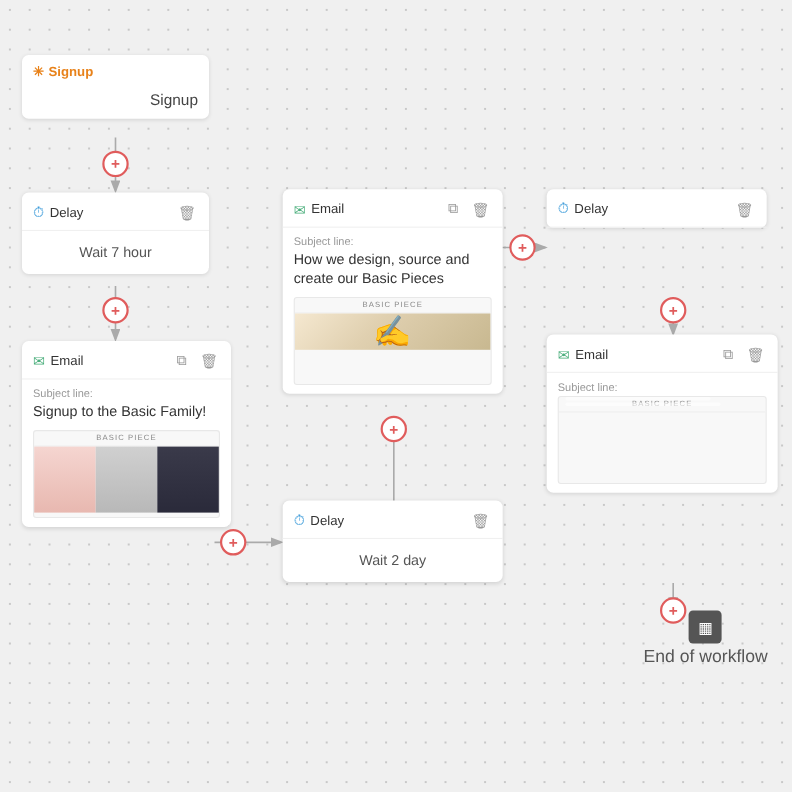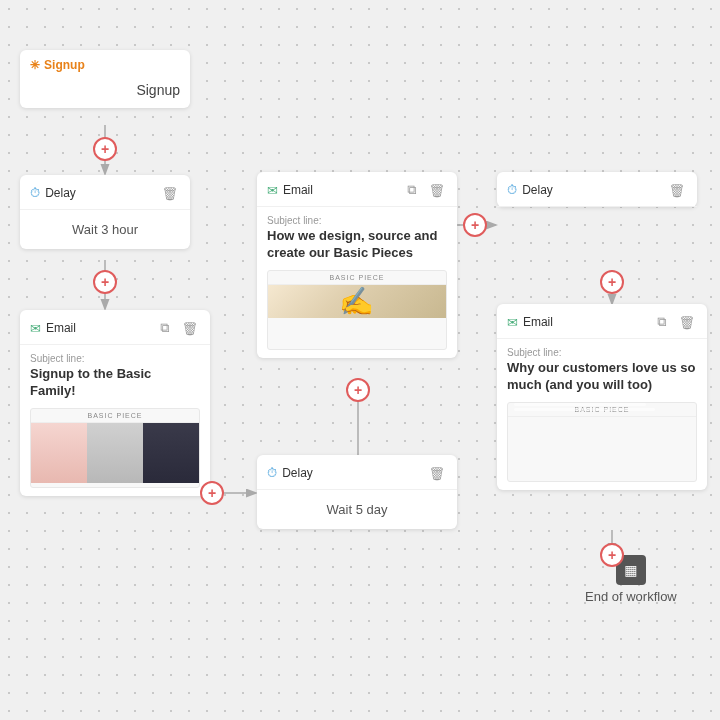--- a/index.html
+++ b/index.html
@@ -310,7 +310,7 @@
     </div>
   </div>
   <div class="node-body">
-    <div class="node-label">Wait 3 hour</div>
+    <div class="node-label">Wait 7 hour</div>
   </div>
 </div>
 

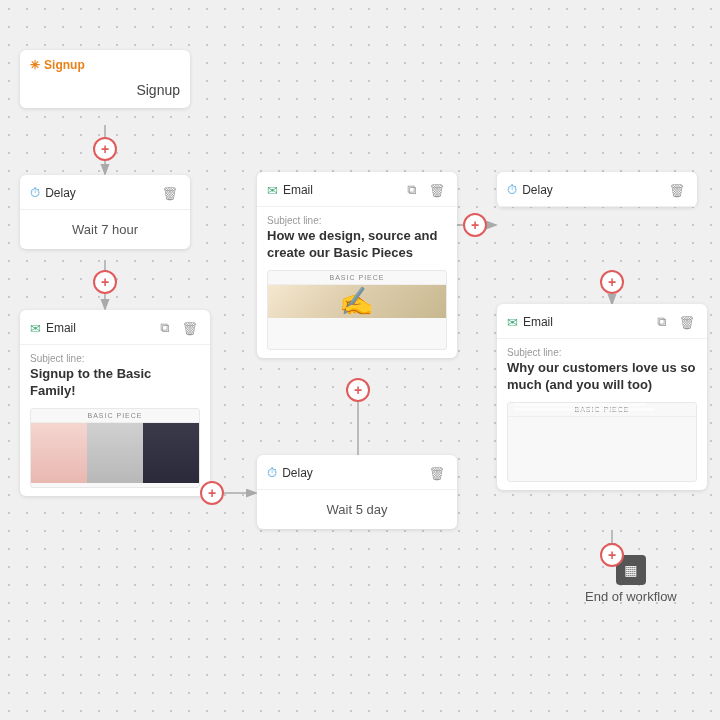--- a/index.html
+++ b/index.html
@@ -81,7 +81,7 @@
     .subject-text {
       font-size: 13px;
       color: #333;
-      font-weight: 700;
+      font-weight: 400;
       line-height: 1.3;
       margin-bottom: 8px;
     }

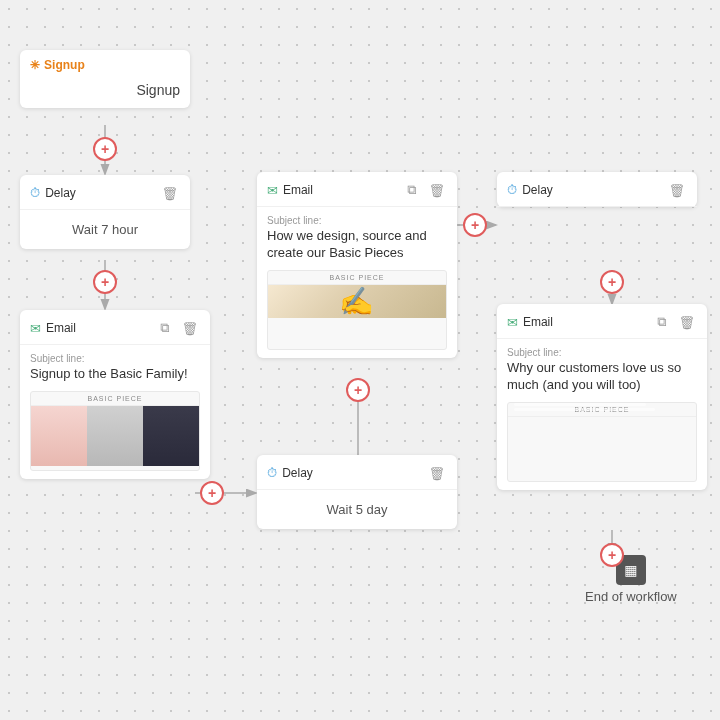--- a/index.html
+++ b/index.html
@@ -420,7 +420,6 @@
   </div>
   <div class="node-body">
     <div class="subject-label">Subject line:</div>
-    <div class="subject-text">Why our customers love us so much (and you will too)</div>
     <div class="email-preview">
       <div class="email-preview-inner">
         <div class="img-header">BASIC PIECE</div>

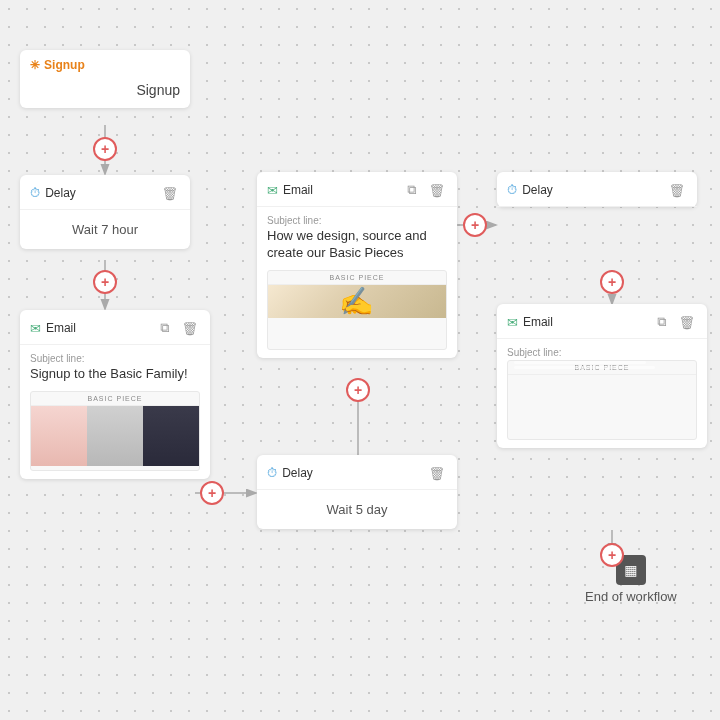--- a/index.html
+++ b/index.html
@@ -358,7 +358,7 @@
     </div>
   </div>
   <div class="node-body">
-    <div class="node-label">Wait 5 day</div>
+    <div class="node-label">Wait 2 day</div>
   </div>
 </div>
 

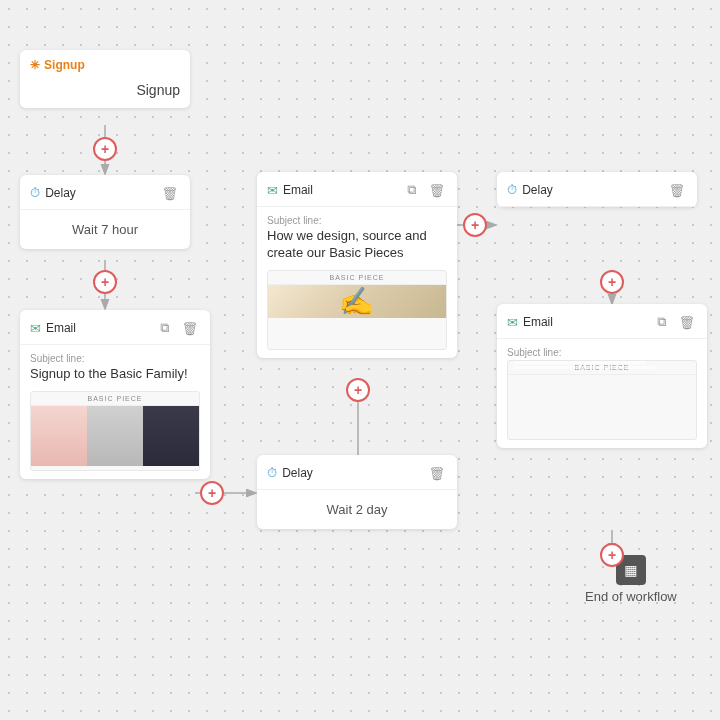--- a/index.html
+++ b/index.html
@@ -180,7 +180,7 @@
     }
 
     .end-text {
-      font-size: 13px;
+      font-size: 16px;
       color: #555;
       text-align: center;
     }

